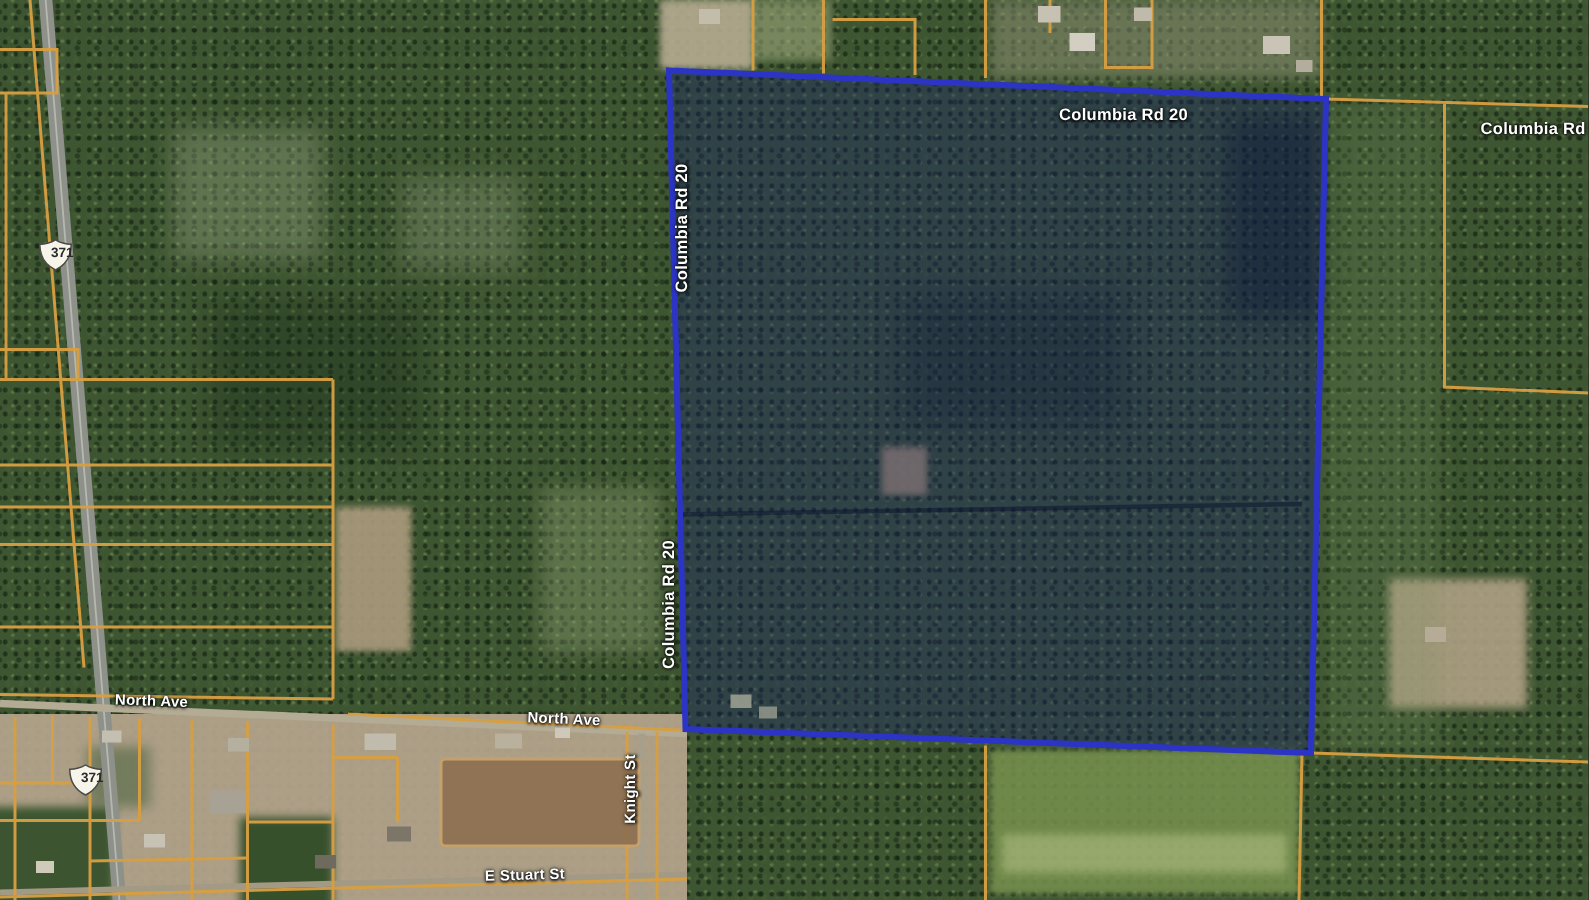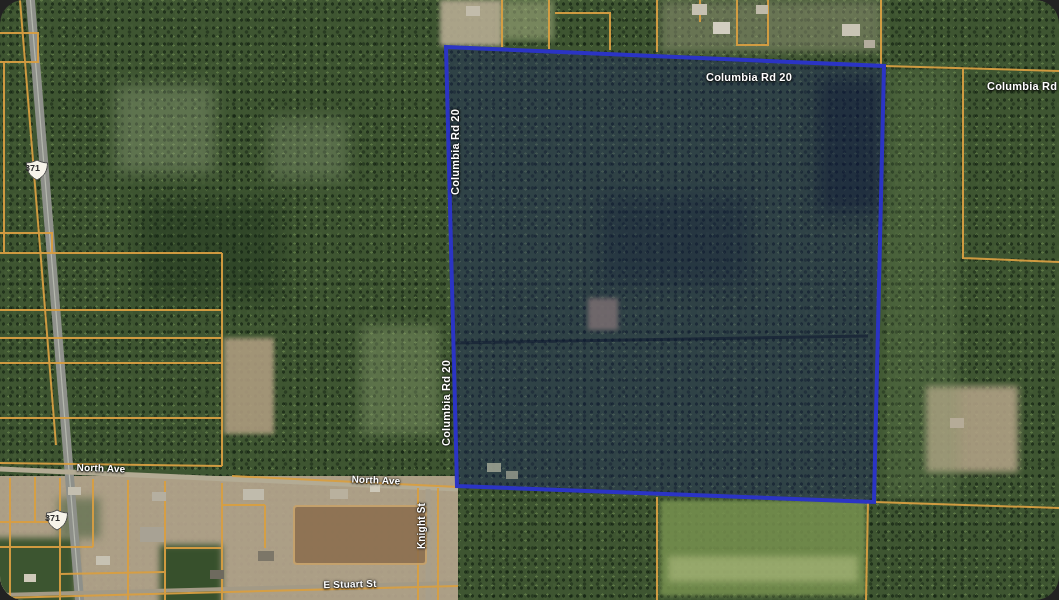--- a/index.html
+++ b/index.html
@@ -21,7 +21,6 @@
       radial-gradient(rgba(70,95,55,.5) 1.3px, transparent 2px);
     background-size:7px 8px, 11px 9px, 13px 12px, 9px 13px;
     background-position:0 0, 3px 5px, 6px 2px, 1px 7px;
-    border-radius:24px;
   }
   .patch{position:absolute;pointer-events:none;}
   .overlay{position:absolute;left:0;top:0;z-index:5;}

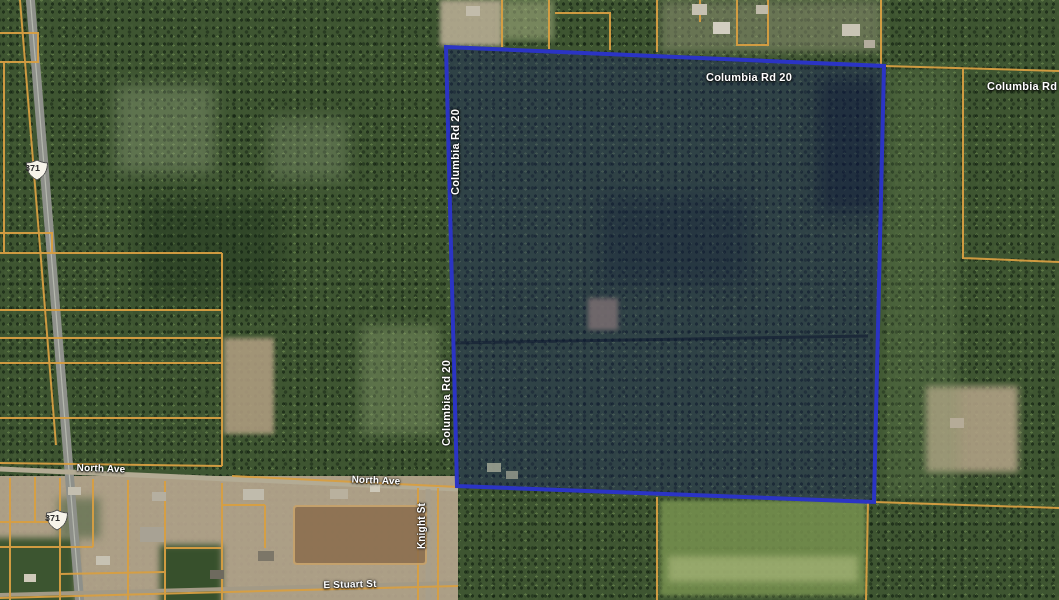--- a/index.html
+++ b/index.html
@@ -37,7 +37,7 @@
   .shield{position:absolute;width:24px;height:22px;transform:translate(-50%,-50%);z-index:9;}
   .shield svg{position:absolute;left:0;top:0;}
   .shield-num{
-    position:absolute;left:0;top:4px;width:100%;text-align:left;
+    position:absolute;left:0;top:4px;width:100%;text-align:right;
     font:700 9px "Liberation Sans",sans-serif;color:#2b2b2b;
   }
 </style>

